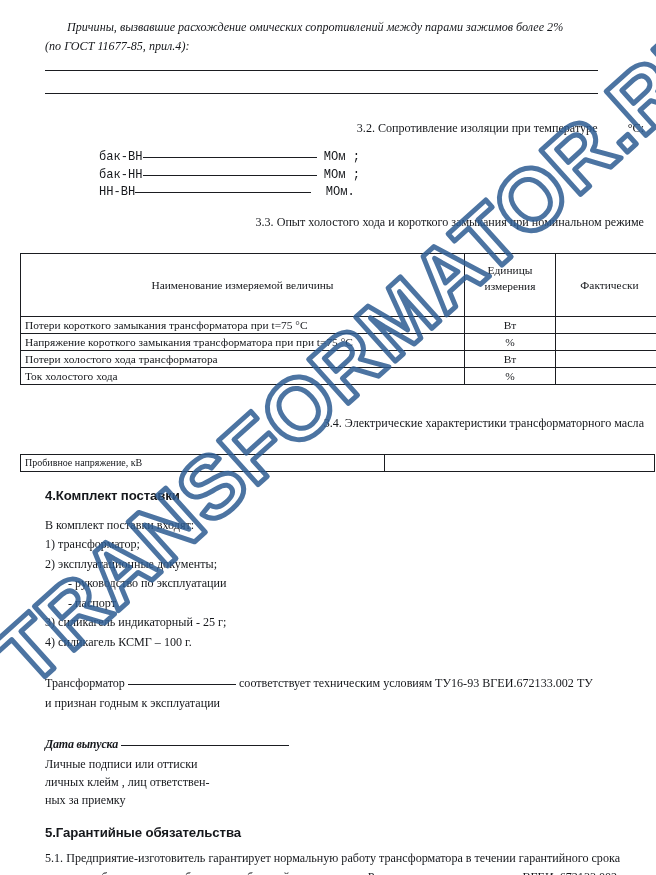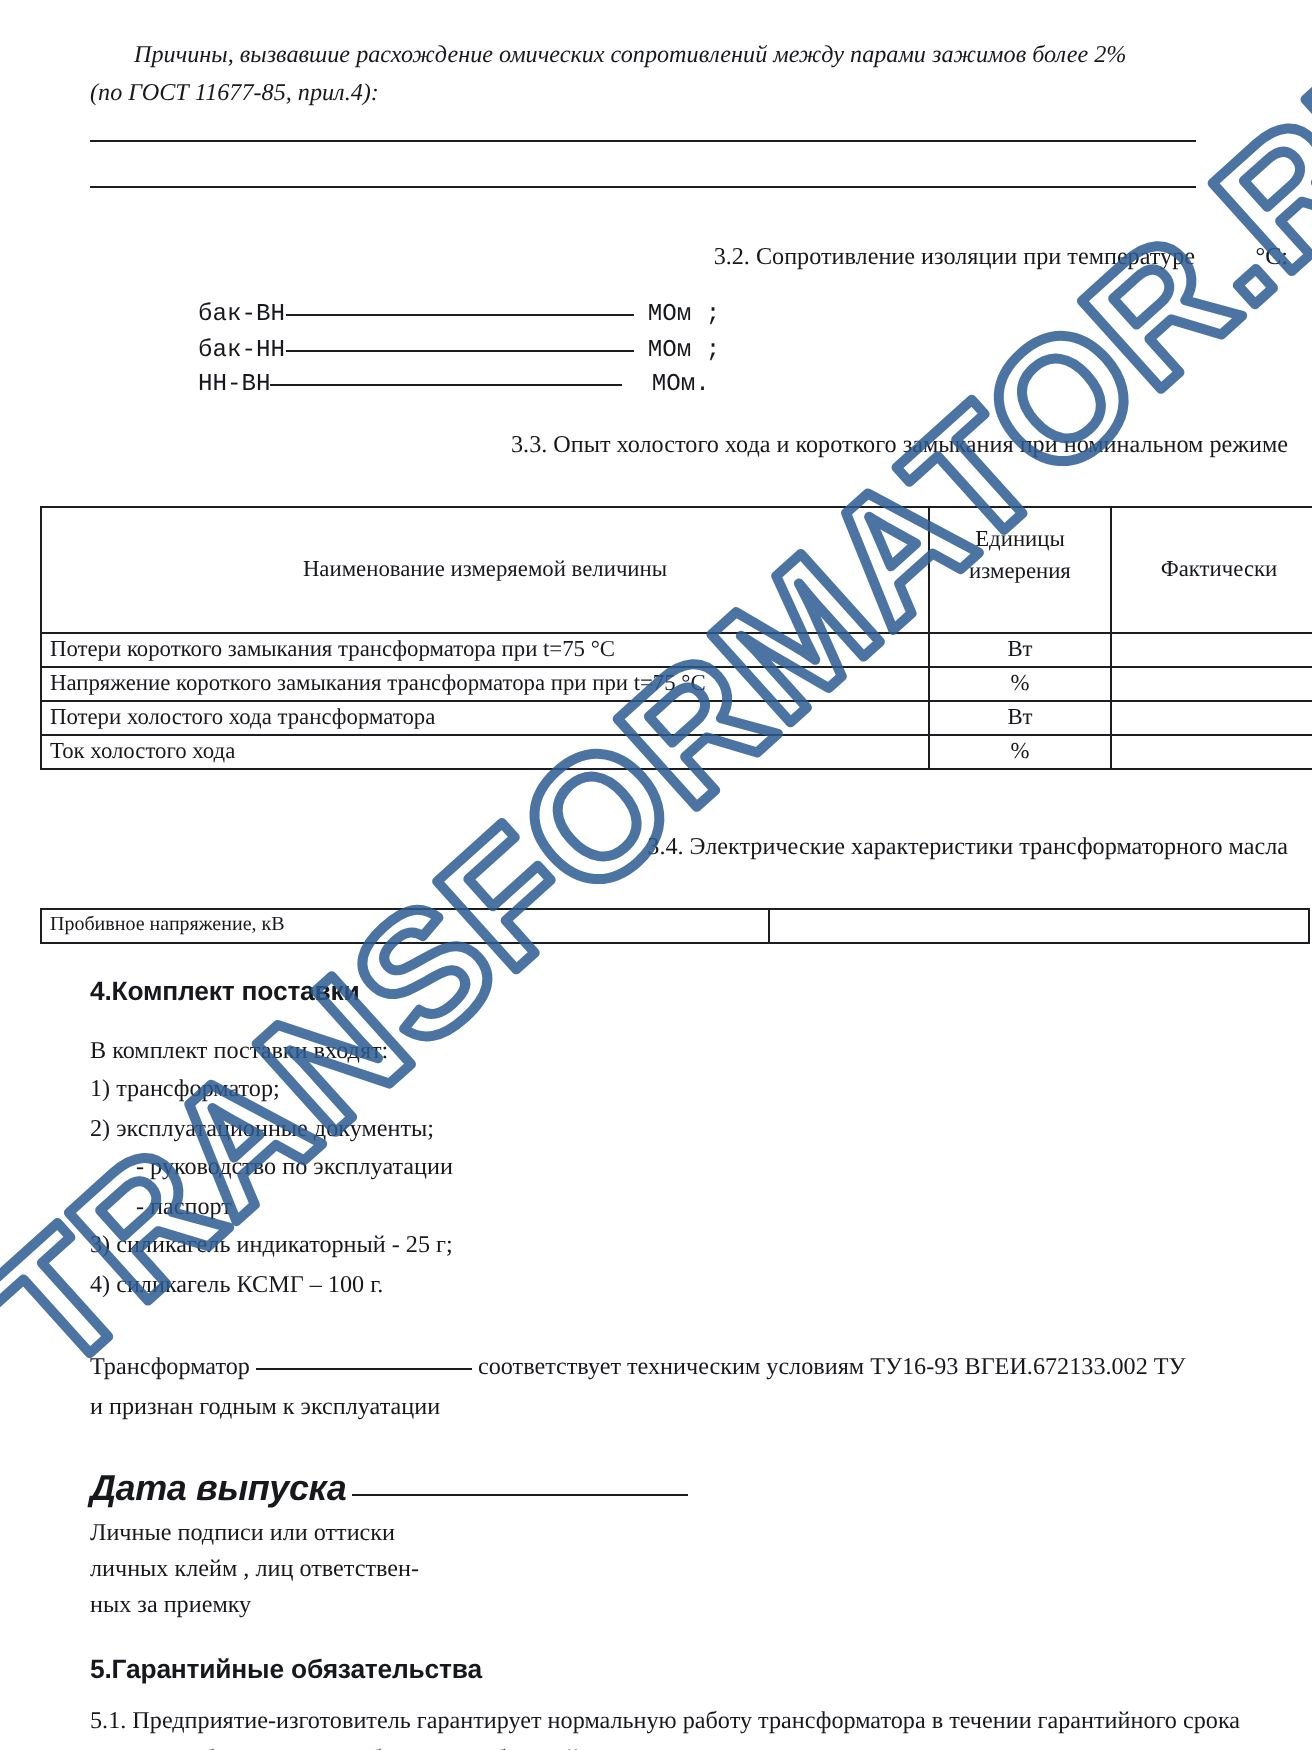--- a/index.html
+++ b/index.html
@@ -137,8 +137,8 @@
     letter-spacing: -0.1px;
   }
   .date-label {
-    font-family: Liberation Sans, sans-serif;
-    font-size: 18px;
+    font-family: Liberation Serif, serif;
+    font-size: 12px;
     font-weight: 700;
     font-style: italic;
     letter-spacing: -0.2px;

